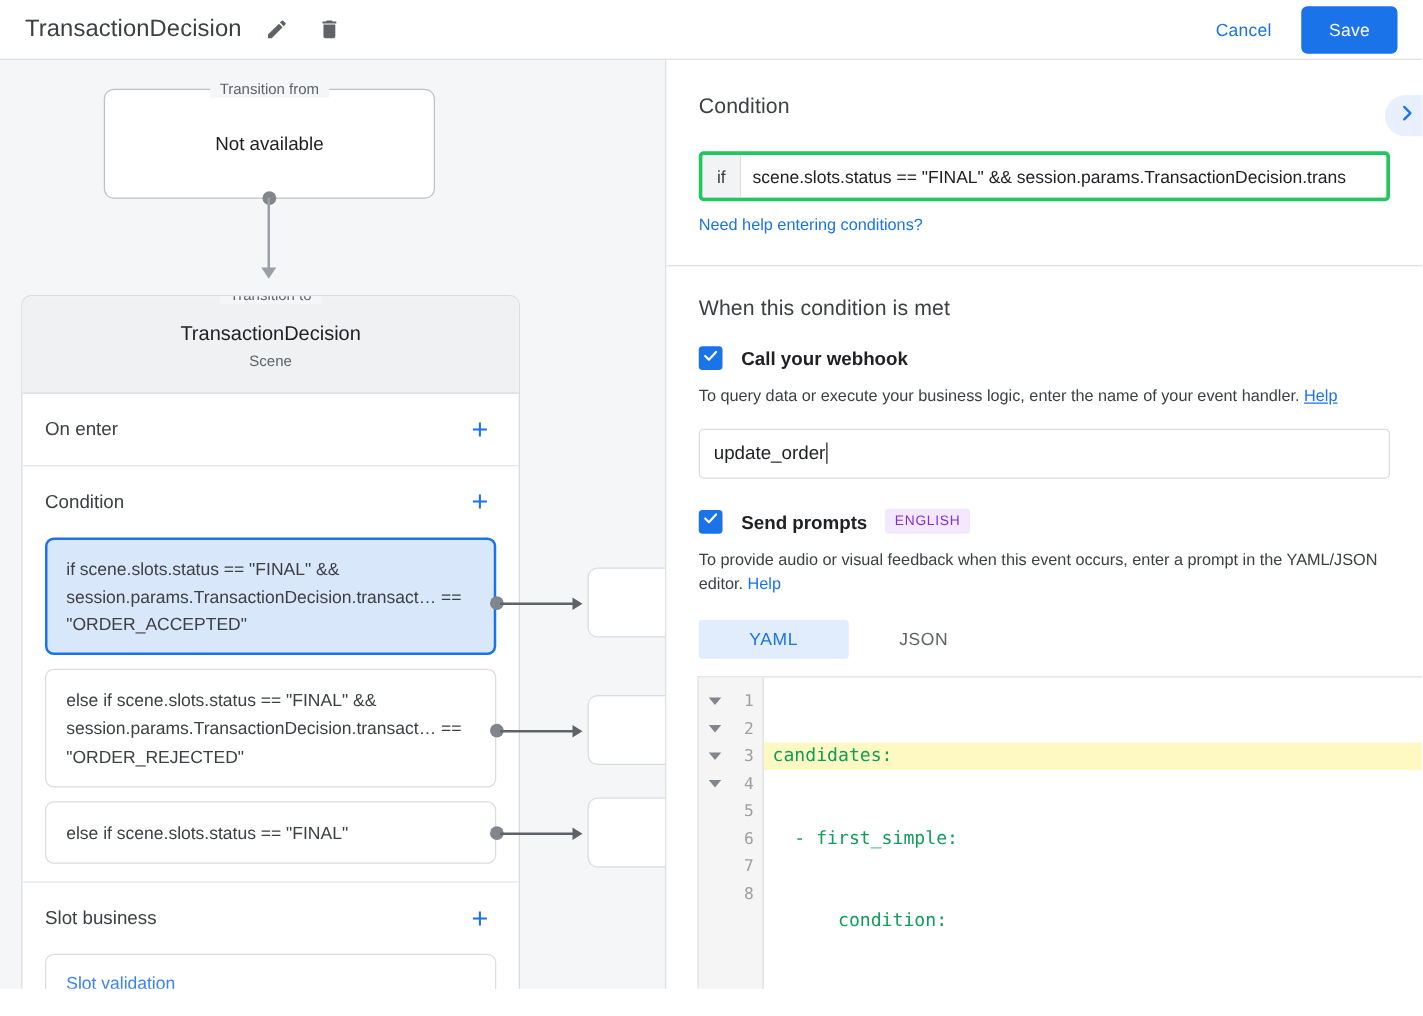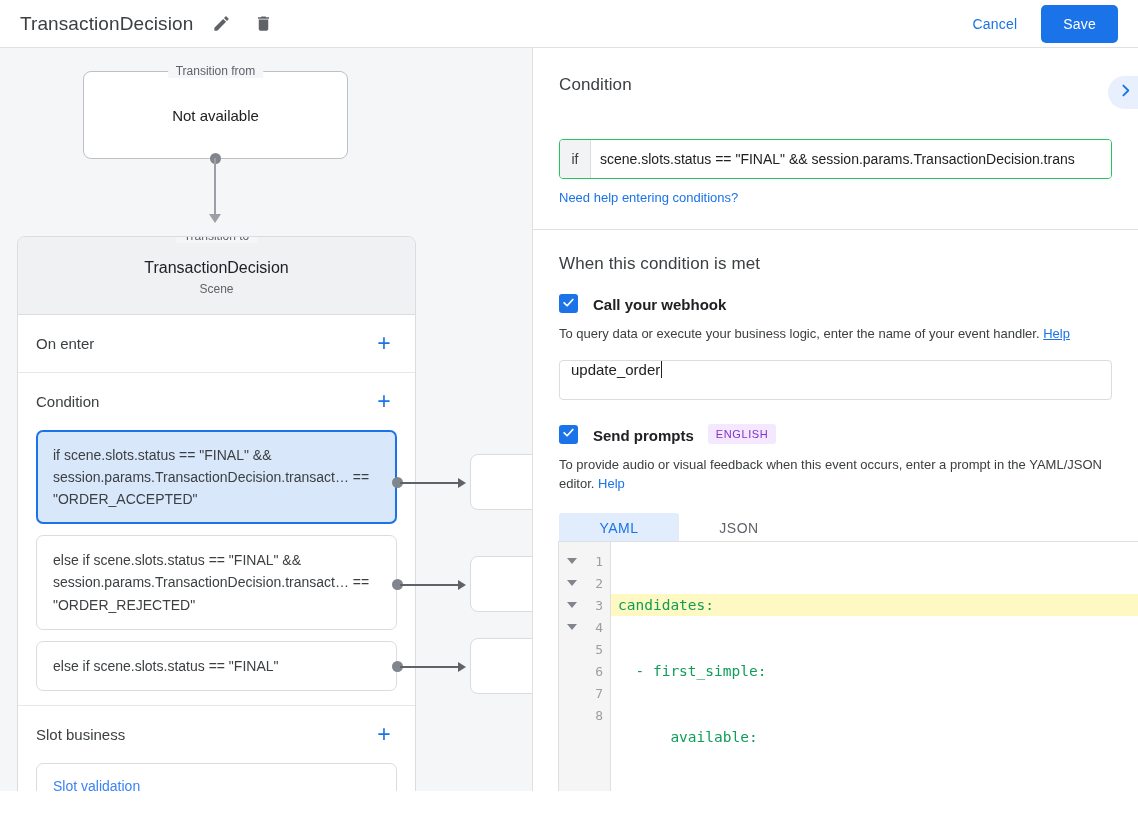--- a/index.html
+++ b/index.html
@@ -143,7 +143,7 @@
     font-size: 17px; color: #3c4043; padding-top: 27px; letter-spacing: .1px;
   }
   .cond-input-row {
-    display: flex; margin-top: 44px; border: 1px solid #22c55e;
+    display: flex; margin-top: 26px; border: 3px solid #22c55e;
     border-radius: 4px; height: 40px; overflow: hidden;
   }
   .cond-if {

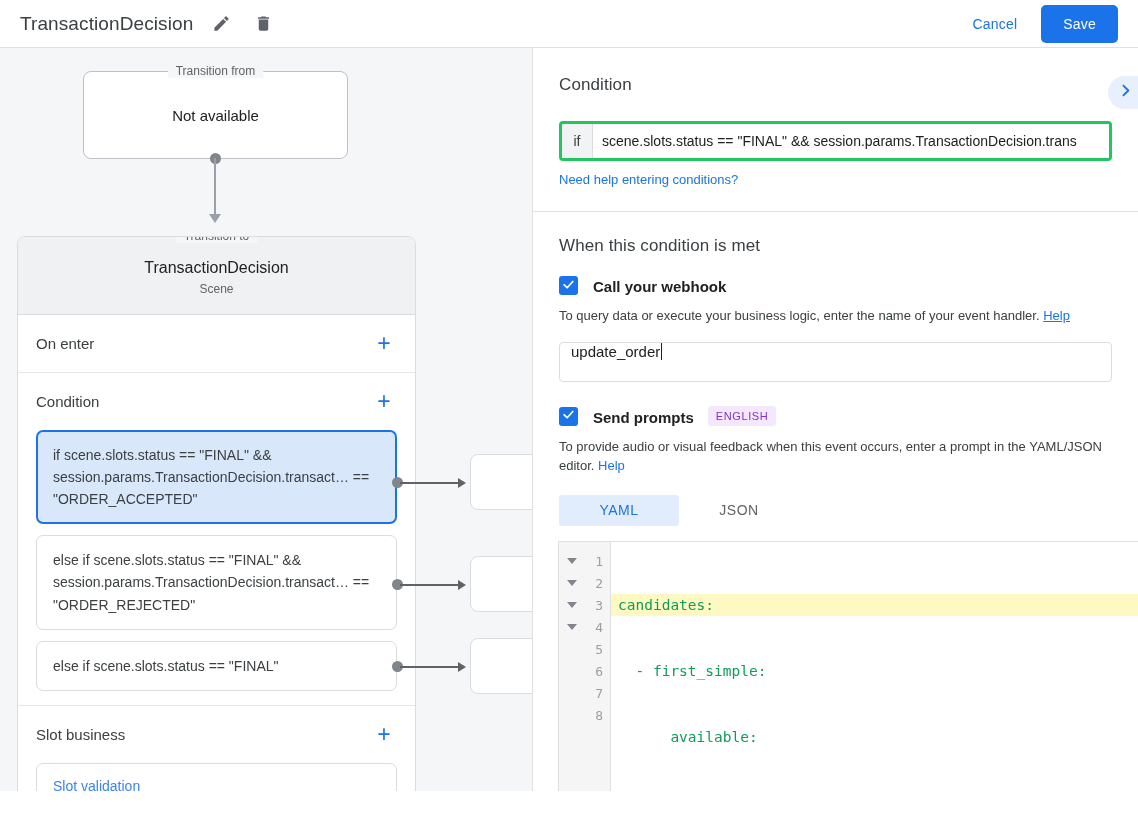--- a/index.html
+++ b/index.html
@@ -182,7 +182,7 @@
   .text-input {
     margin-top: 16px; width: 100%; height: 40px; border: 1px solid #dadce0;
     border-radius: 4px; padding: 0 11px; font-size: 15px; color: #202124;
-    font-family: inherit; outline: none; display: flex; align-items: flex-start;
+    font-family: inherit; outline: none; display: flex; align-items: center;
   }
   .caret { display: inline-block; width: 1px; height: 17px; background: #202124; margin-left: 1px; }
 

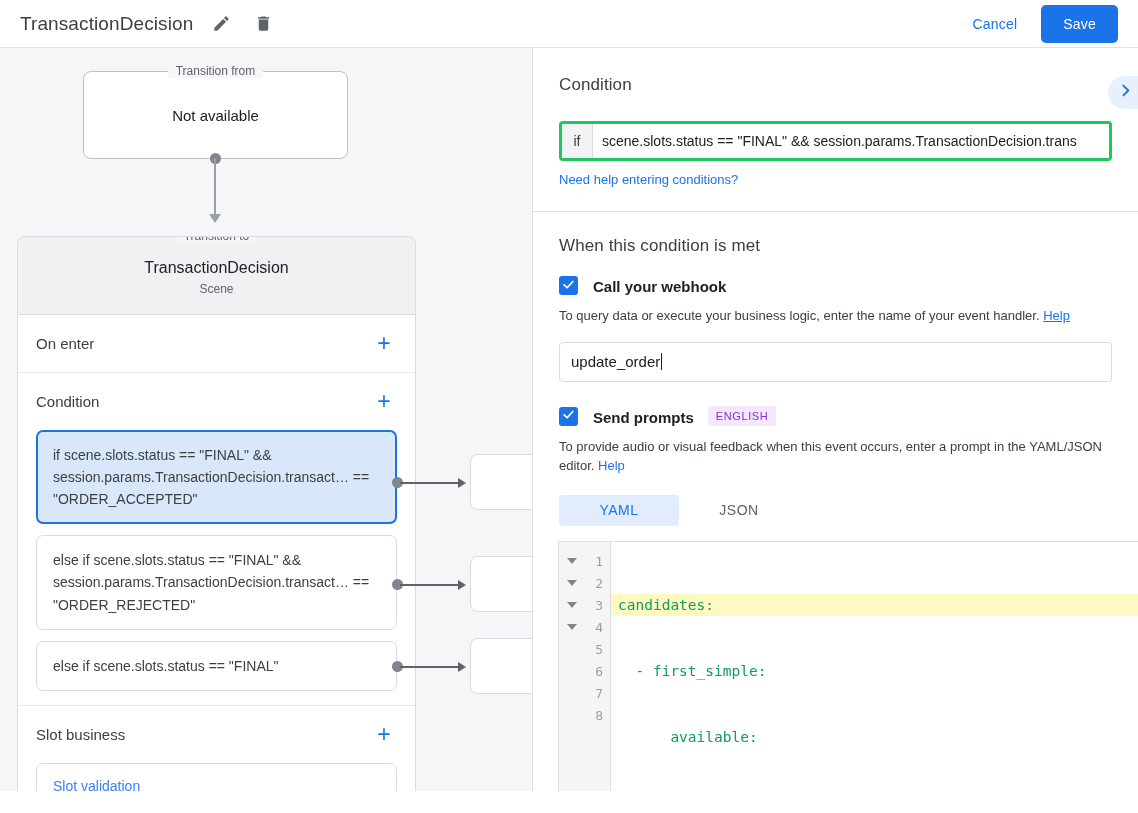--- a/index.html
+++ b/index.html
@@ -423,7 +423,7 @@
     <div class="code">
       <div class="code-line hl tok-key">candidates:</div>
       <div class="code-line tok-key">  - first_simple:</div>
-      <div class="code-line tok-key">      available:</div>
+      <div class="code-line tok-key">      condition:</div>
       <div class="code-line tok-key">        - speech: &gt;-</div>
       
       

